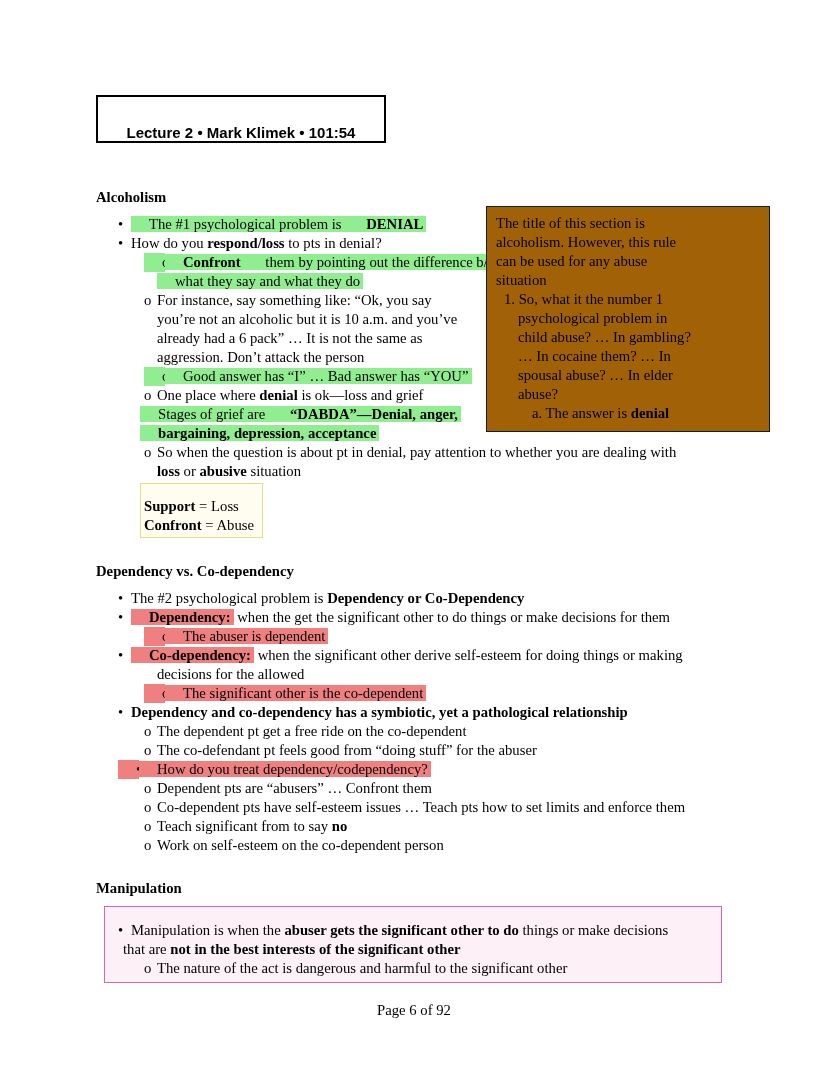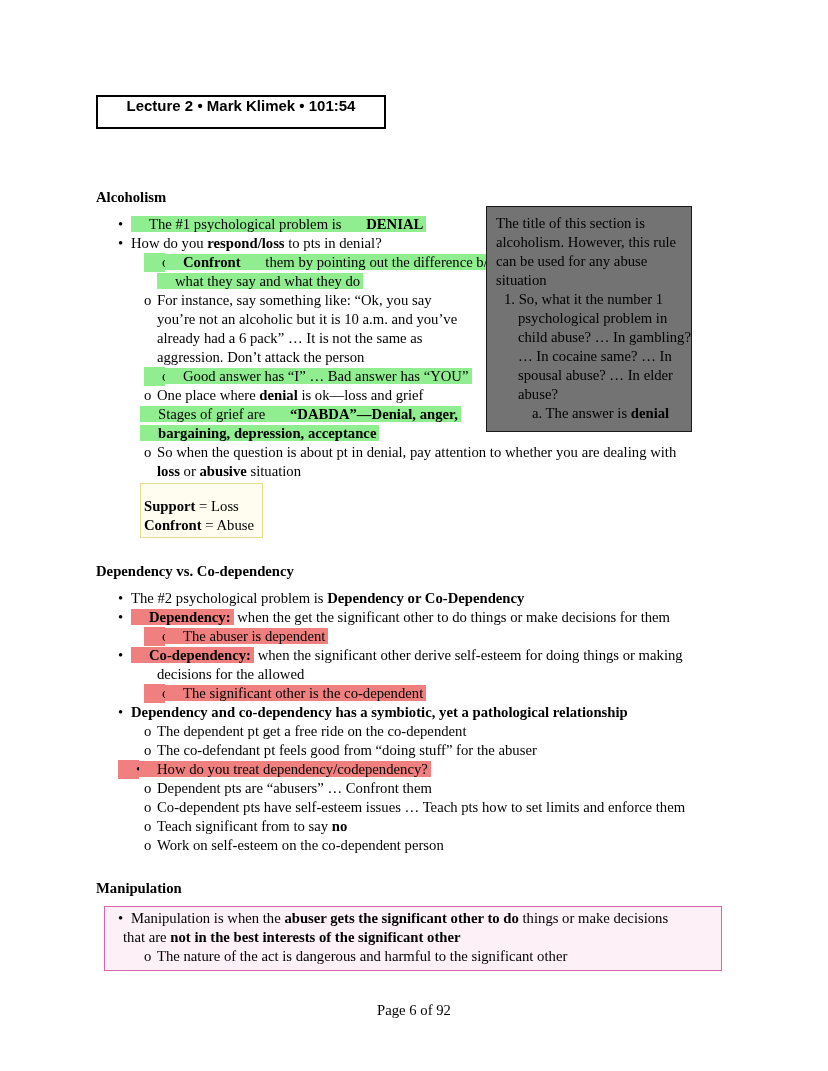--- a/index.html
+++ b/index.html
@@ -12,8 +12,8 @@
   html,body{margin:0;padding:0;background:#fff;}
   body{font-family:"Liberation Serif",serif;font-size:14.7px;color:var(--ink);}
   .page{position:relative;width:828px;height:1071px;background:var(--page-bg);overflow:hidden;}
-  .header-box{position:absolute;left:96px;top:95px;width:290px;height:34px;border:2px solid #000;
-    display:flex;align-items:flex-start;justify-content:center;
+  .header-box{position:absolute;left:96px;top:95px;width:290px;height:48px;border:2px solid #000;
+    display:flex;align-items:flex-end;justify-content:center;
     font-family:"Liberation Sans",sans-serif;font-weight:bold;font-size:15px;}
   .content{position:absolute;left:96px;top:188px;width:720px;}
   .sec + .sec{margin-top:24px;}

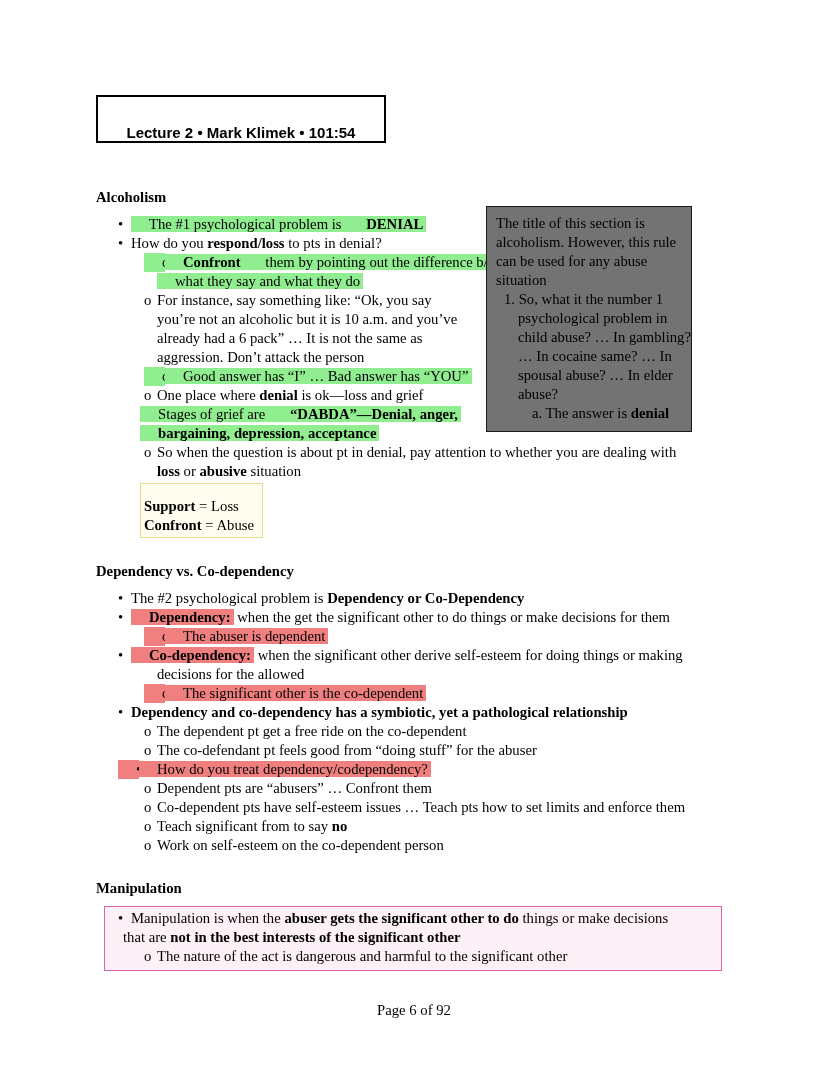--- a/index.html
+++ b/index.html
@@ -36,8 +36,8 @@
   .pinkbox .b1{padding-left:13px;}
   .pinkbox .c1{padding-left:18px;}
   .pinkbox .b2{padding-left:39px;}
-  .sidebox{position:absolute;left:486px;top:206px;width:206px;border:1px solid #1a1a1a;
-    padding:7px 9px 8px 9px;background:#737373;}
+  .sidebox{position:absolute;left:486px;top:206px;width:284px;border:1px solid #1a1a1a;
+    padding:7px 9px 8px 9px;background:#a16207;}
   .ind0{padding-left:0;}
   .ind1{padding-left:8px;}
   .ind2{padding-left:22px;}

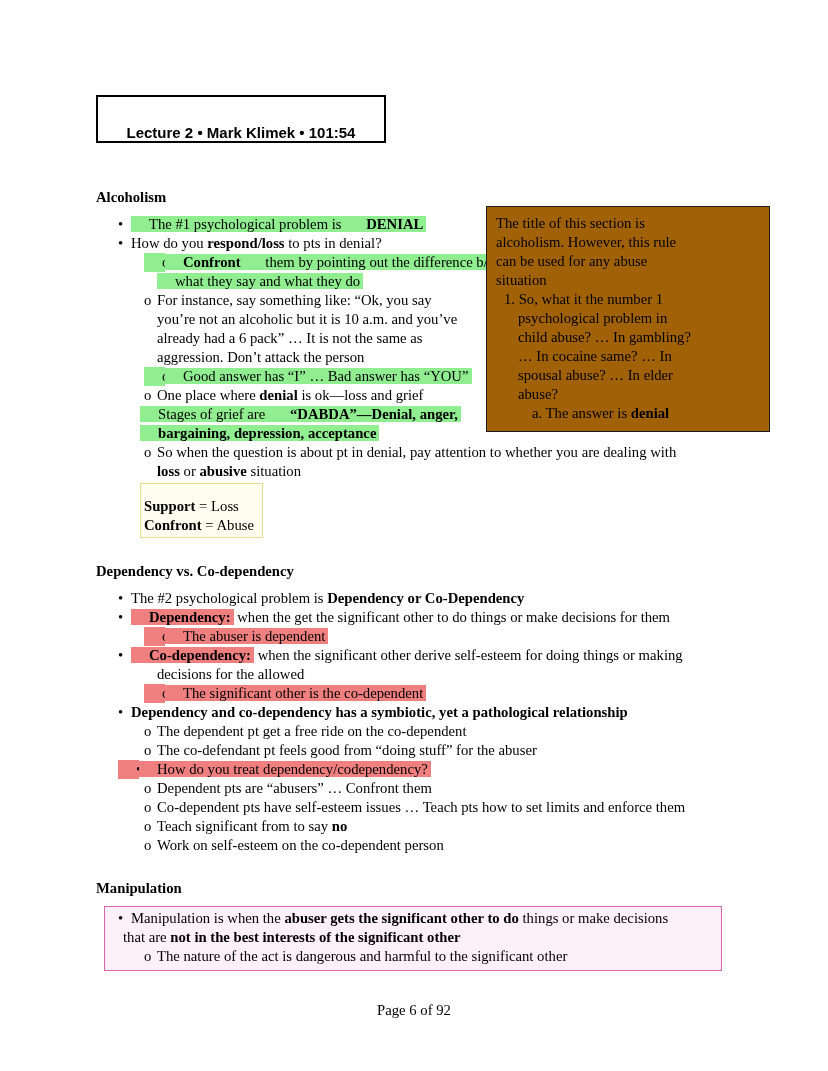--- a/index.html
+++ b/index.html
@@ -107,7 +107,7 @@
       <div class="line ind1"><span>1. So, what it the number 1</span></div>
       <div class="line ind2"><span>psychological problem in</span></div>
       <div class="line ind2"><span>child abuse? … In gambling?</span></div>
-      <div class="line ind2"><span>… In cocaine same? … In</span></div>
+      <div class="line ind2"><span>… In cocaine them? … In</span></div>
       <div class="line ind2"><span>spousal abuse? … In elder</span></div>
       <div class="line ind2"><span>abuse?</span></div>
       <div class="line ind3"><span>a. The answer is </span><b>denial</b></div>

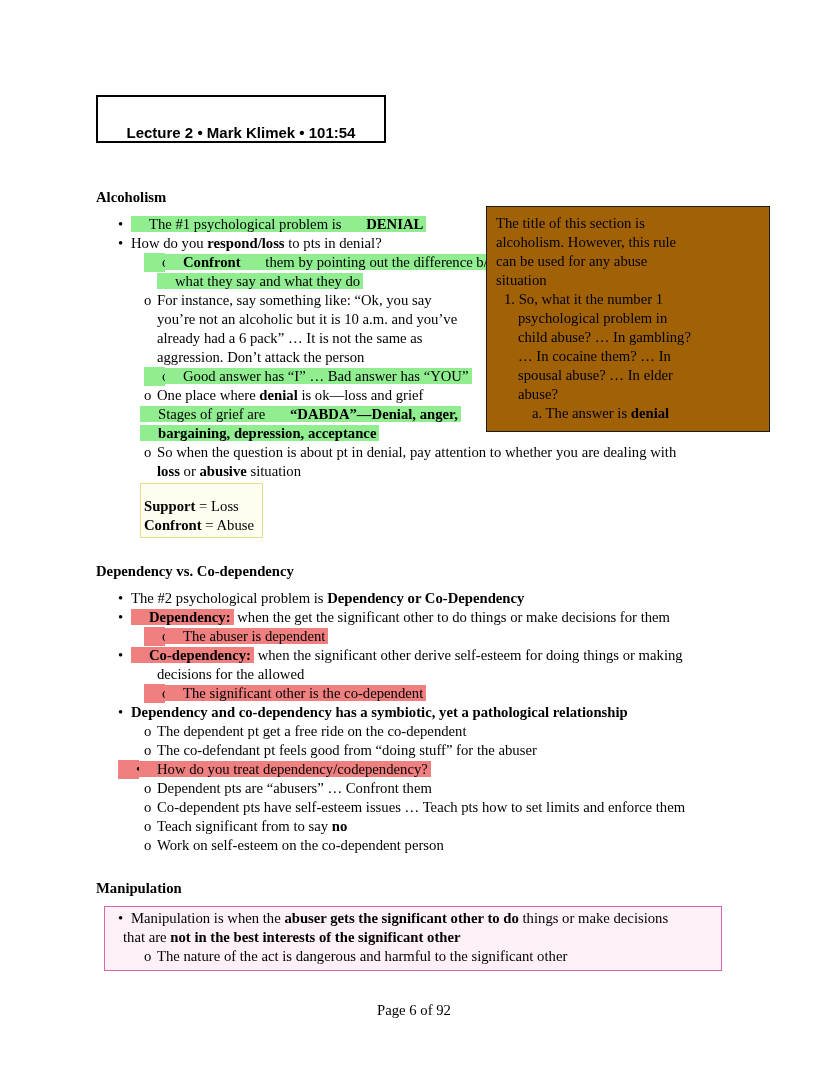--- a/index.html
+++ b/index.html
@@ -33,7 +33,7 @@
     background:var(--yellowbox-bg);padding:13px 8px 2px 3px;}
   .pinkbox{width:618px;margin-left:8px;border:1.5px solid var(--pinkbox-border);
     background:var(--pinkbox-bg);padding:2px 2px 4px 0;}
-  .pinkbox .b1{padding-left:13px;}
+  .pinkbox .b1{padding-left:13px;margin-top:12px;}
   .pinkbox .c1{padding-left:18px;}
   .pinkbox .b2{padding-left:39px;}
   .sidebox{position:absolute;left:486px;top:206px;width:284px;border:1px solid #1a1a1a;

